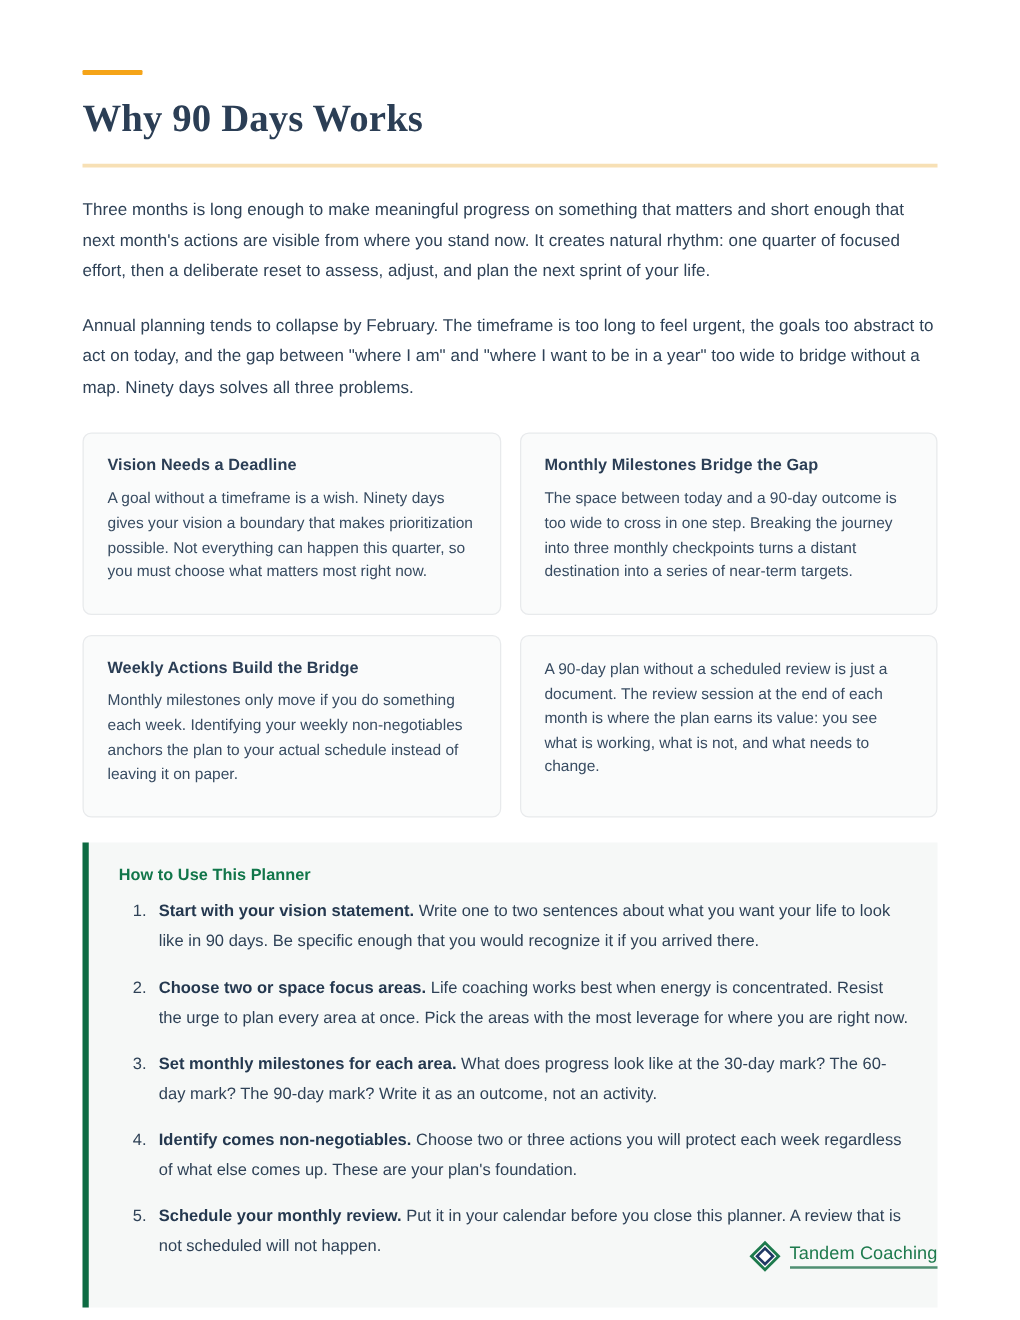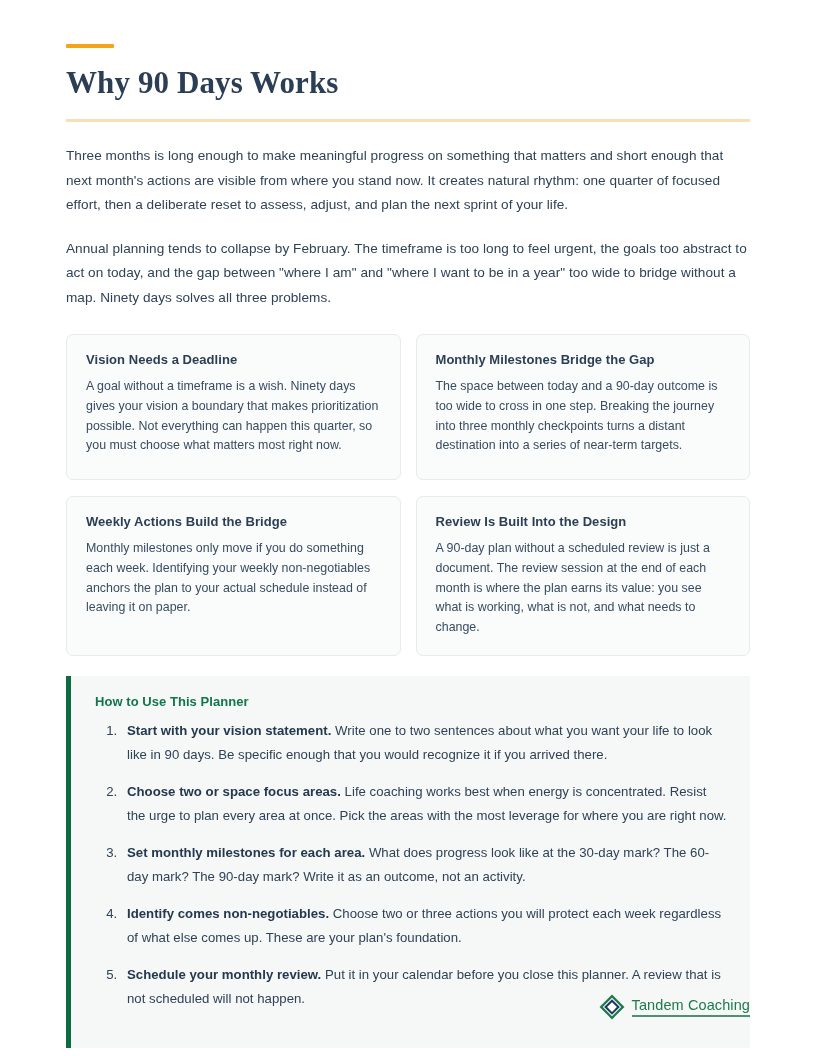--- a/index.html
+++ b/index.html
@@ -20,9 +20,8 @@
     width: 816px;
     height: 792px;
     box-sizing: border-box;
-    padding: 24px 66px 0 66px;
+    padding: 56px 66px 0 66px;
     position: relative;
-    margin-top: 20px;
   }
 
   

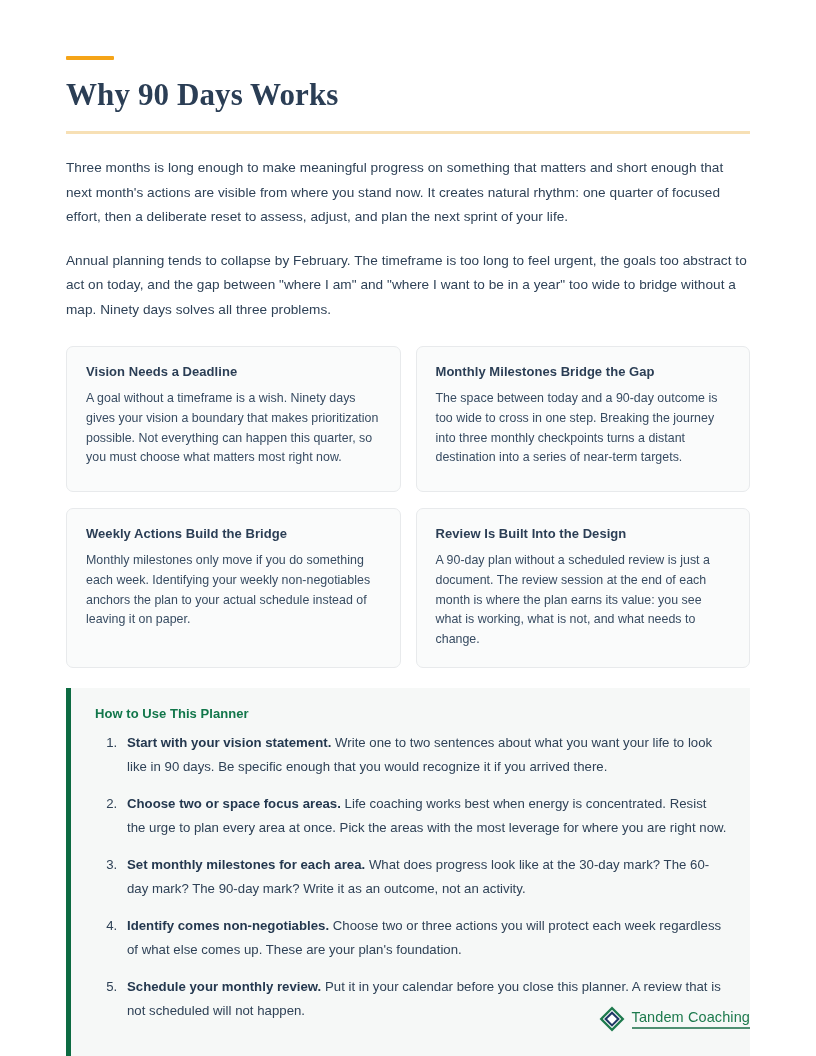--- a/index.html
+++ b/index.html
@@ -194,7 +194,6 @@
       <p class="card-body">Monthly milestones only move if you do something each week. Identifying your weekly non-negotiables anchors the plan to your actual schedule instead of leaving it on paper.</p>
     </div>
     <div class="card">
-      <h2 class="card-title">Review Is Built Into the Design</h2>
       <p class="card-body">A 90-day plan without a scheduled review is just a document. The review session at the end of each month is where the plan earns its value: you see what is working, what is not, and what needs to change.</p>
     </div>
   </div>

